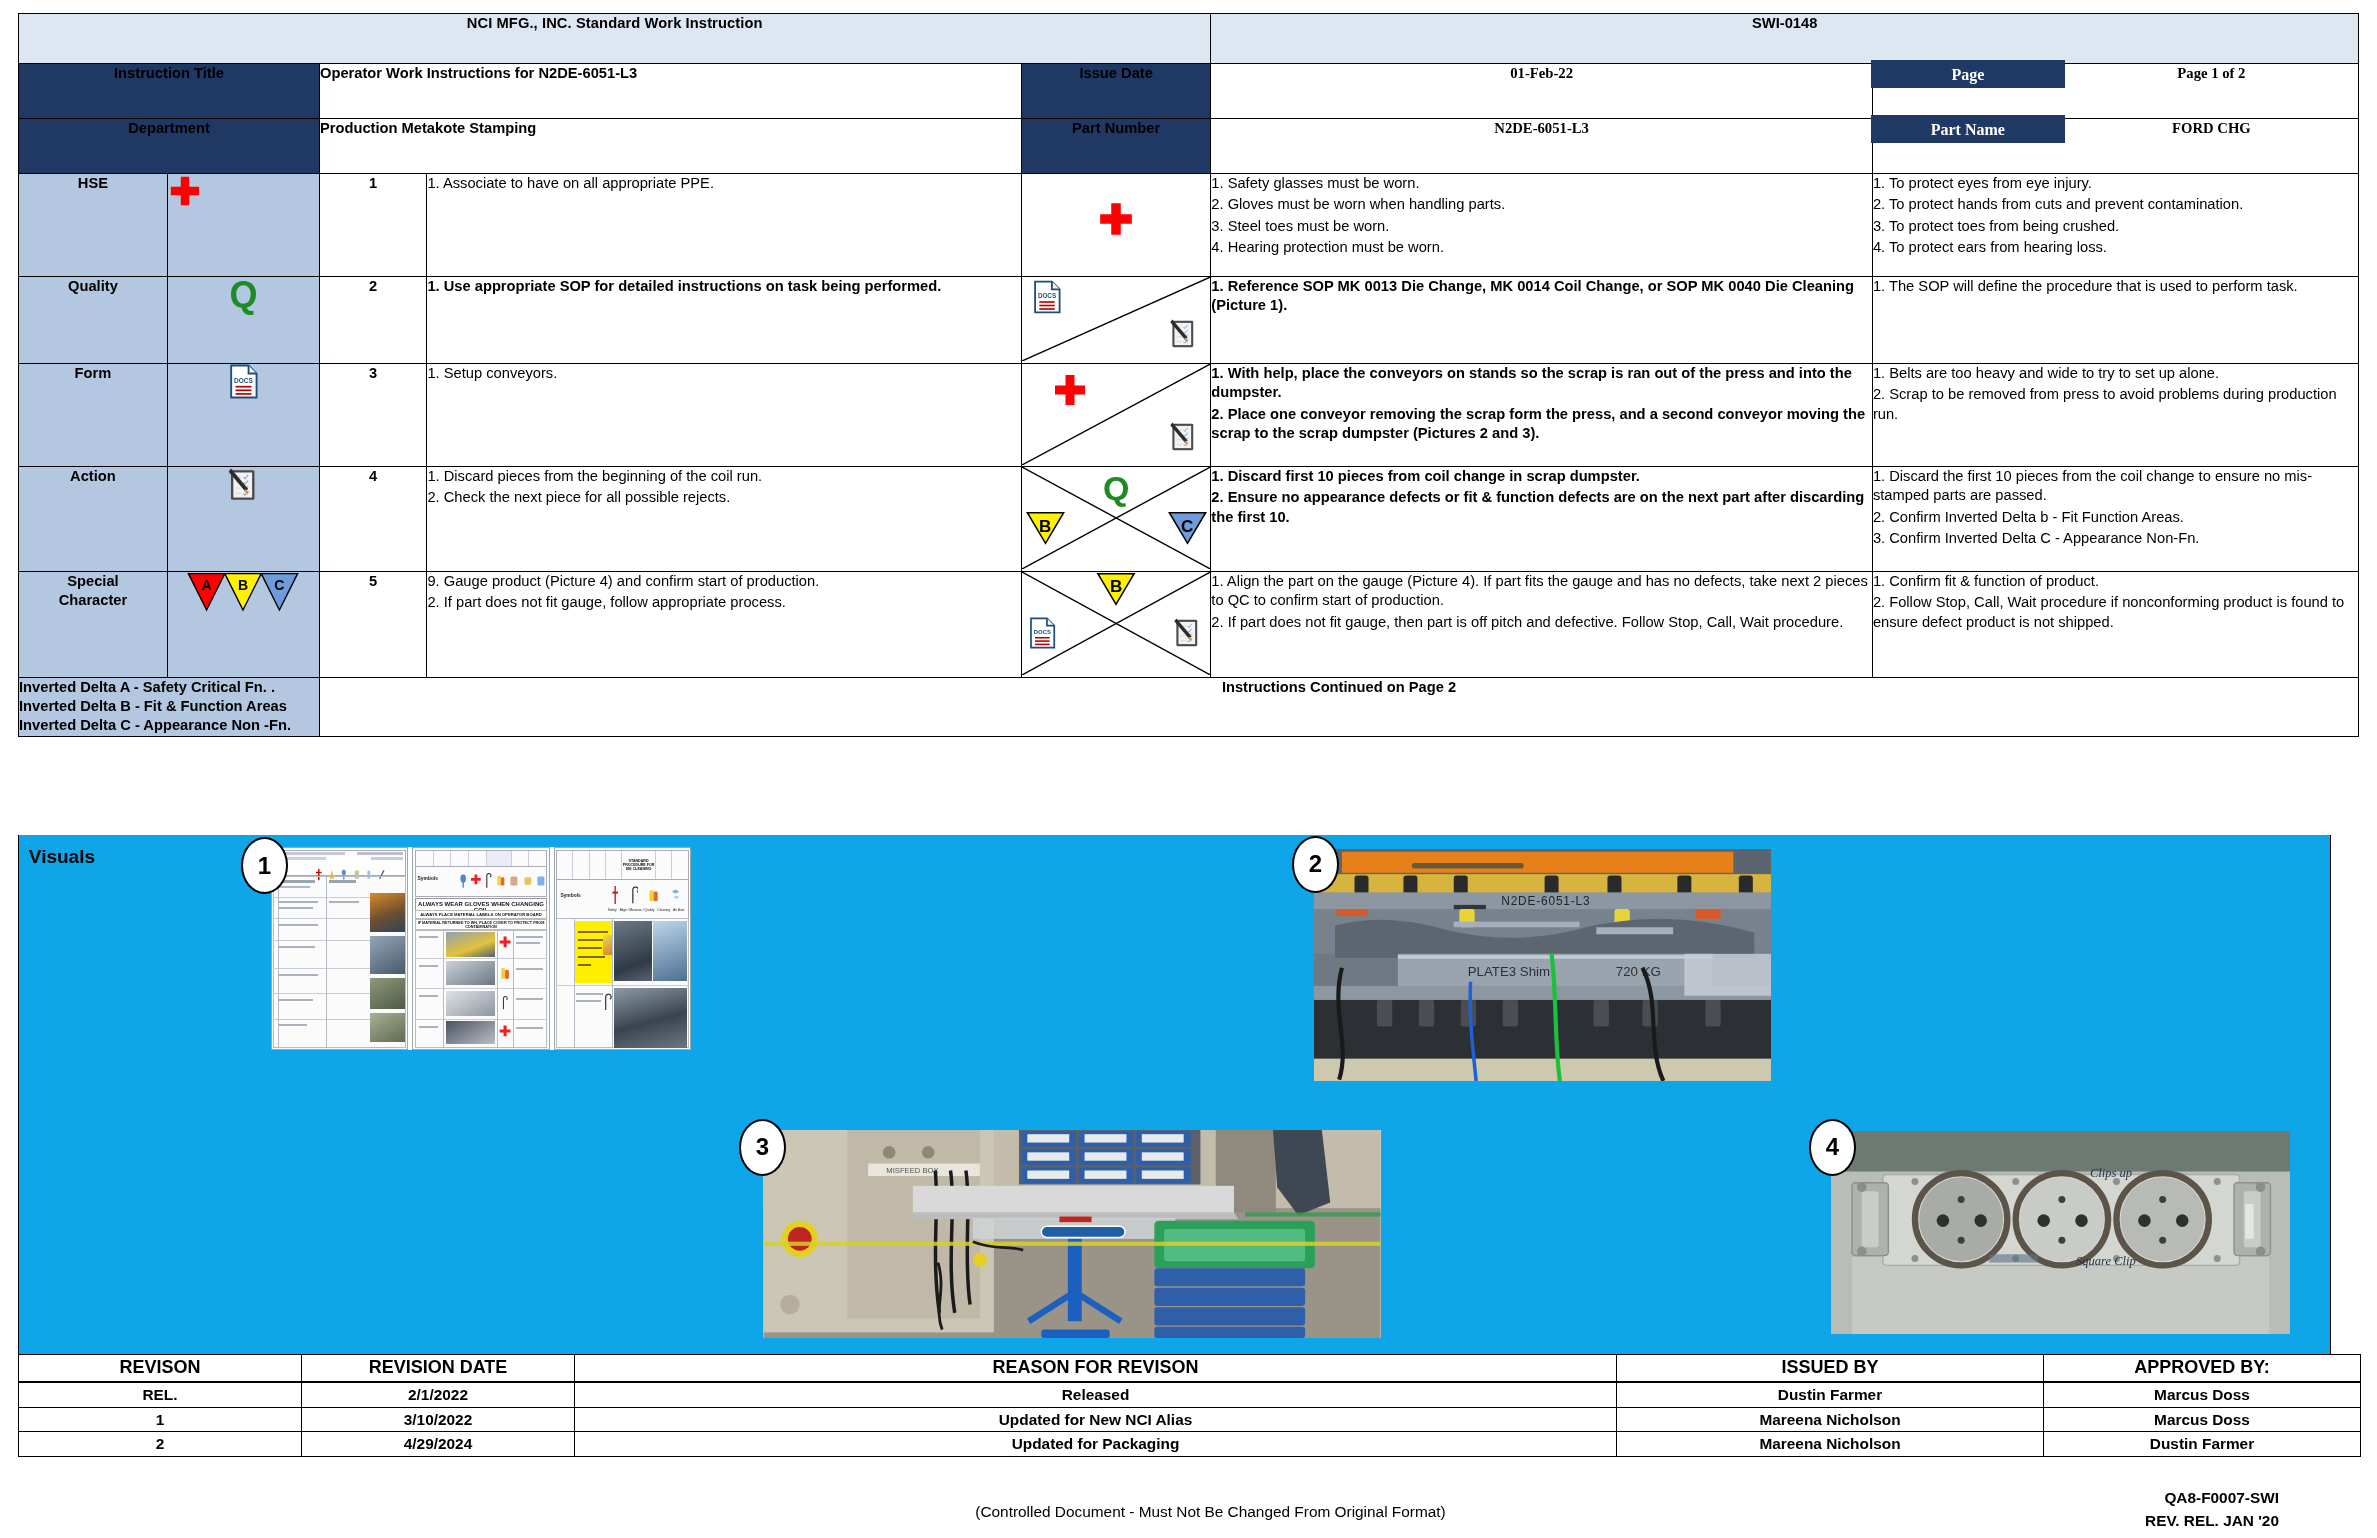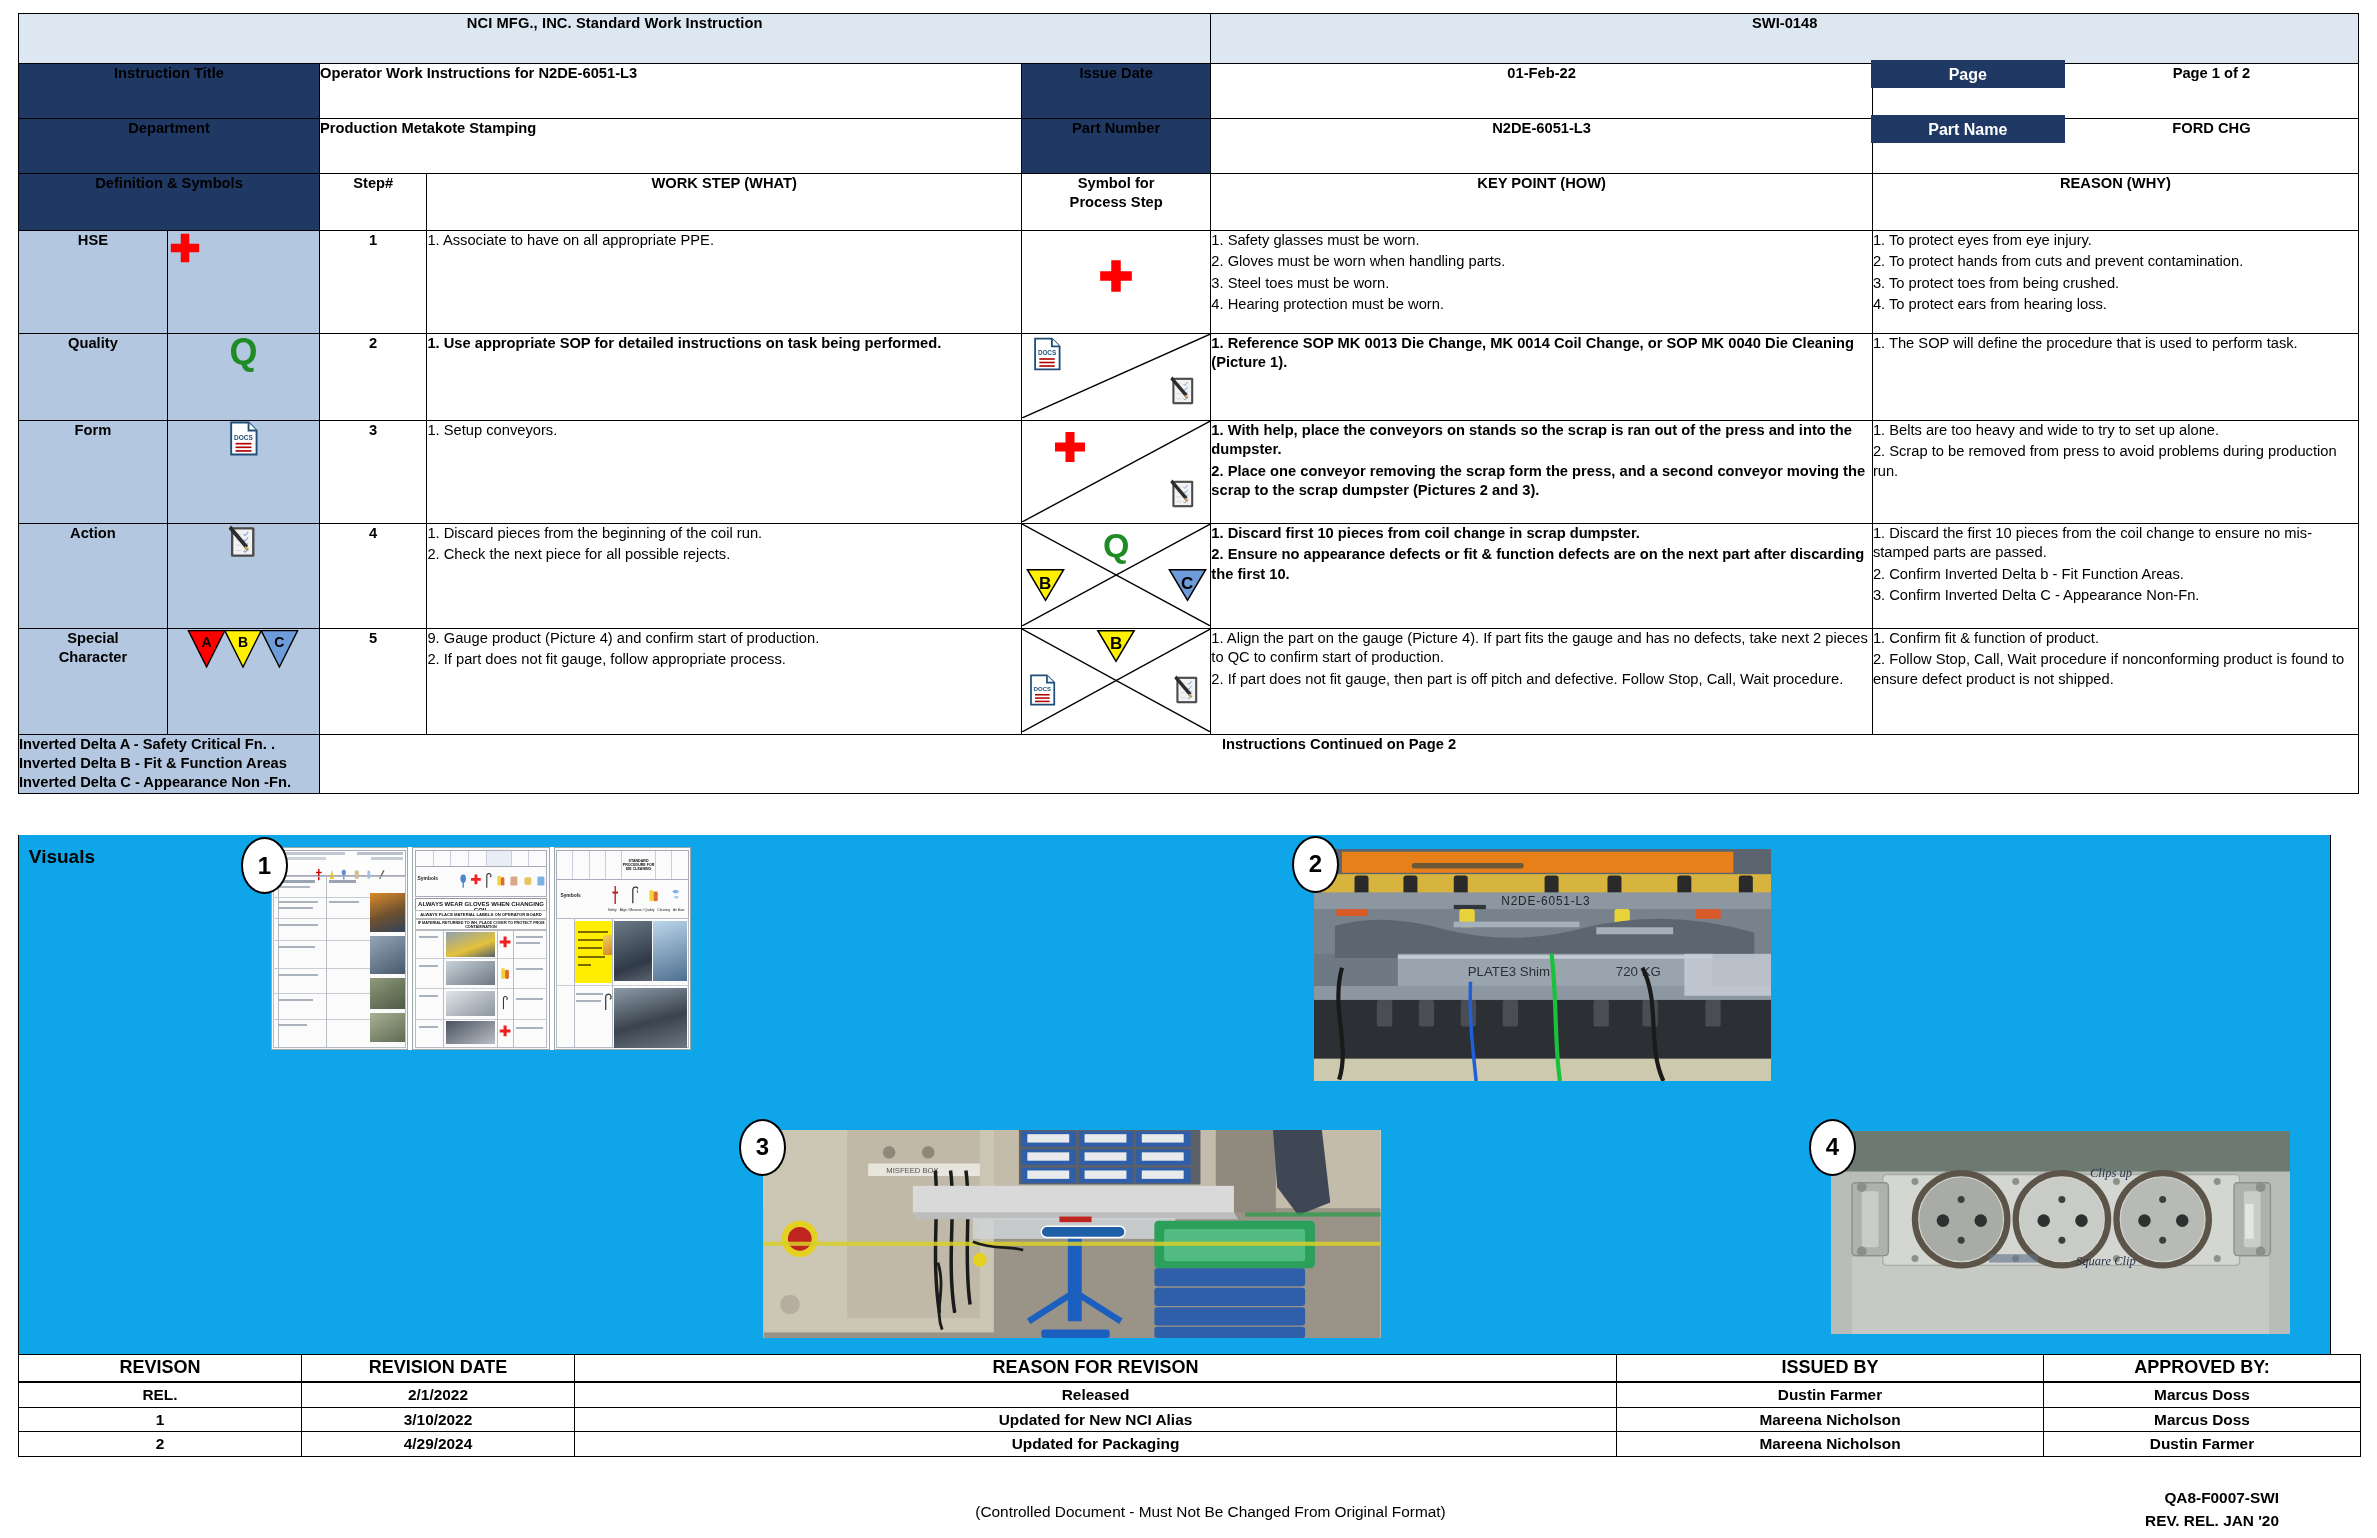--- a/index.html
+++ b/index.html
@@ -39,7 +39,7 @@
   }
   .hdrlbl{font-size:16px;}
   .valbold{font-weight:bold;font-size:19px;padding-left:9.8px;vertical-align:middle;}
-  .valctr{font-weight:bold;font-size:18px;text-align:center;vertical-align:middle;}
+  .valctr{font-weight:bold;font-size:18px;text-align:center;vertical-align:middle;font-family:Liberation Serif, serif;}
   .colhdr{font-weight:bold;font-size:17.5px;text-align:center;vertical-align:middle;}
   .stepnum{font-weight:bold;font-size:21px;text-align:center;vertical-align:middle;}
   .deflabel{font-weight:bold;font-size:17.5px;text-align:center;vertical-align:middle;}

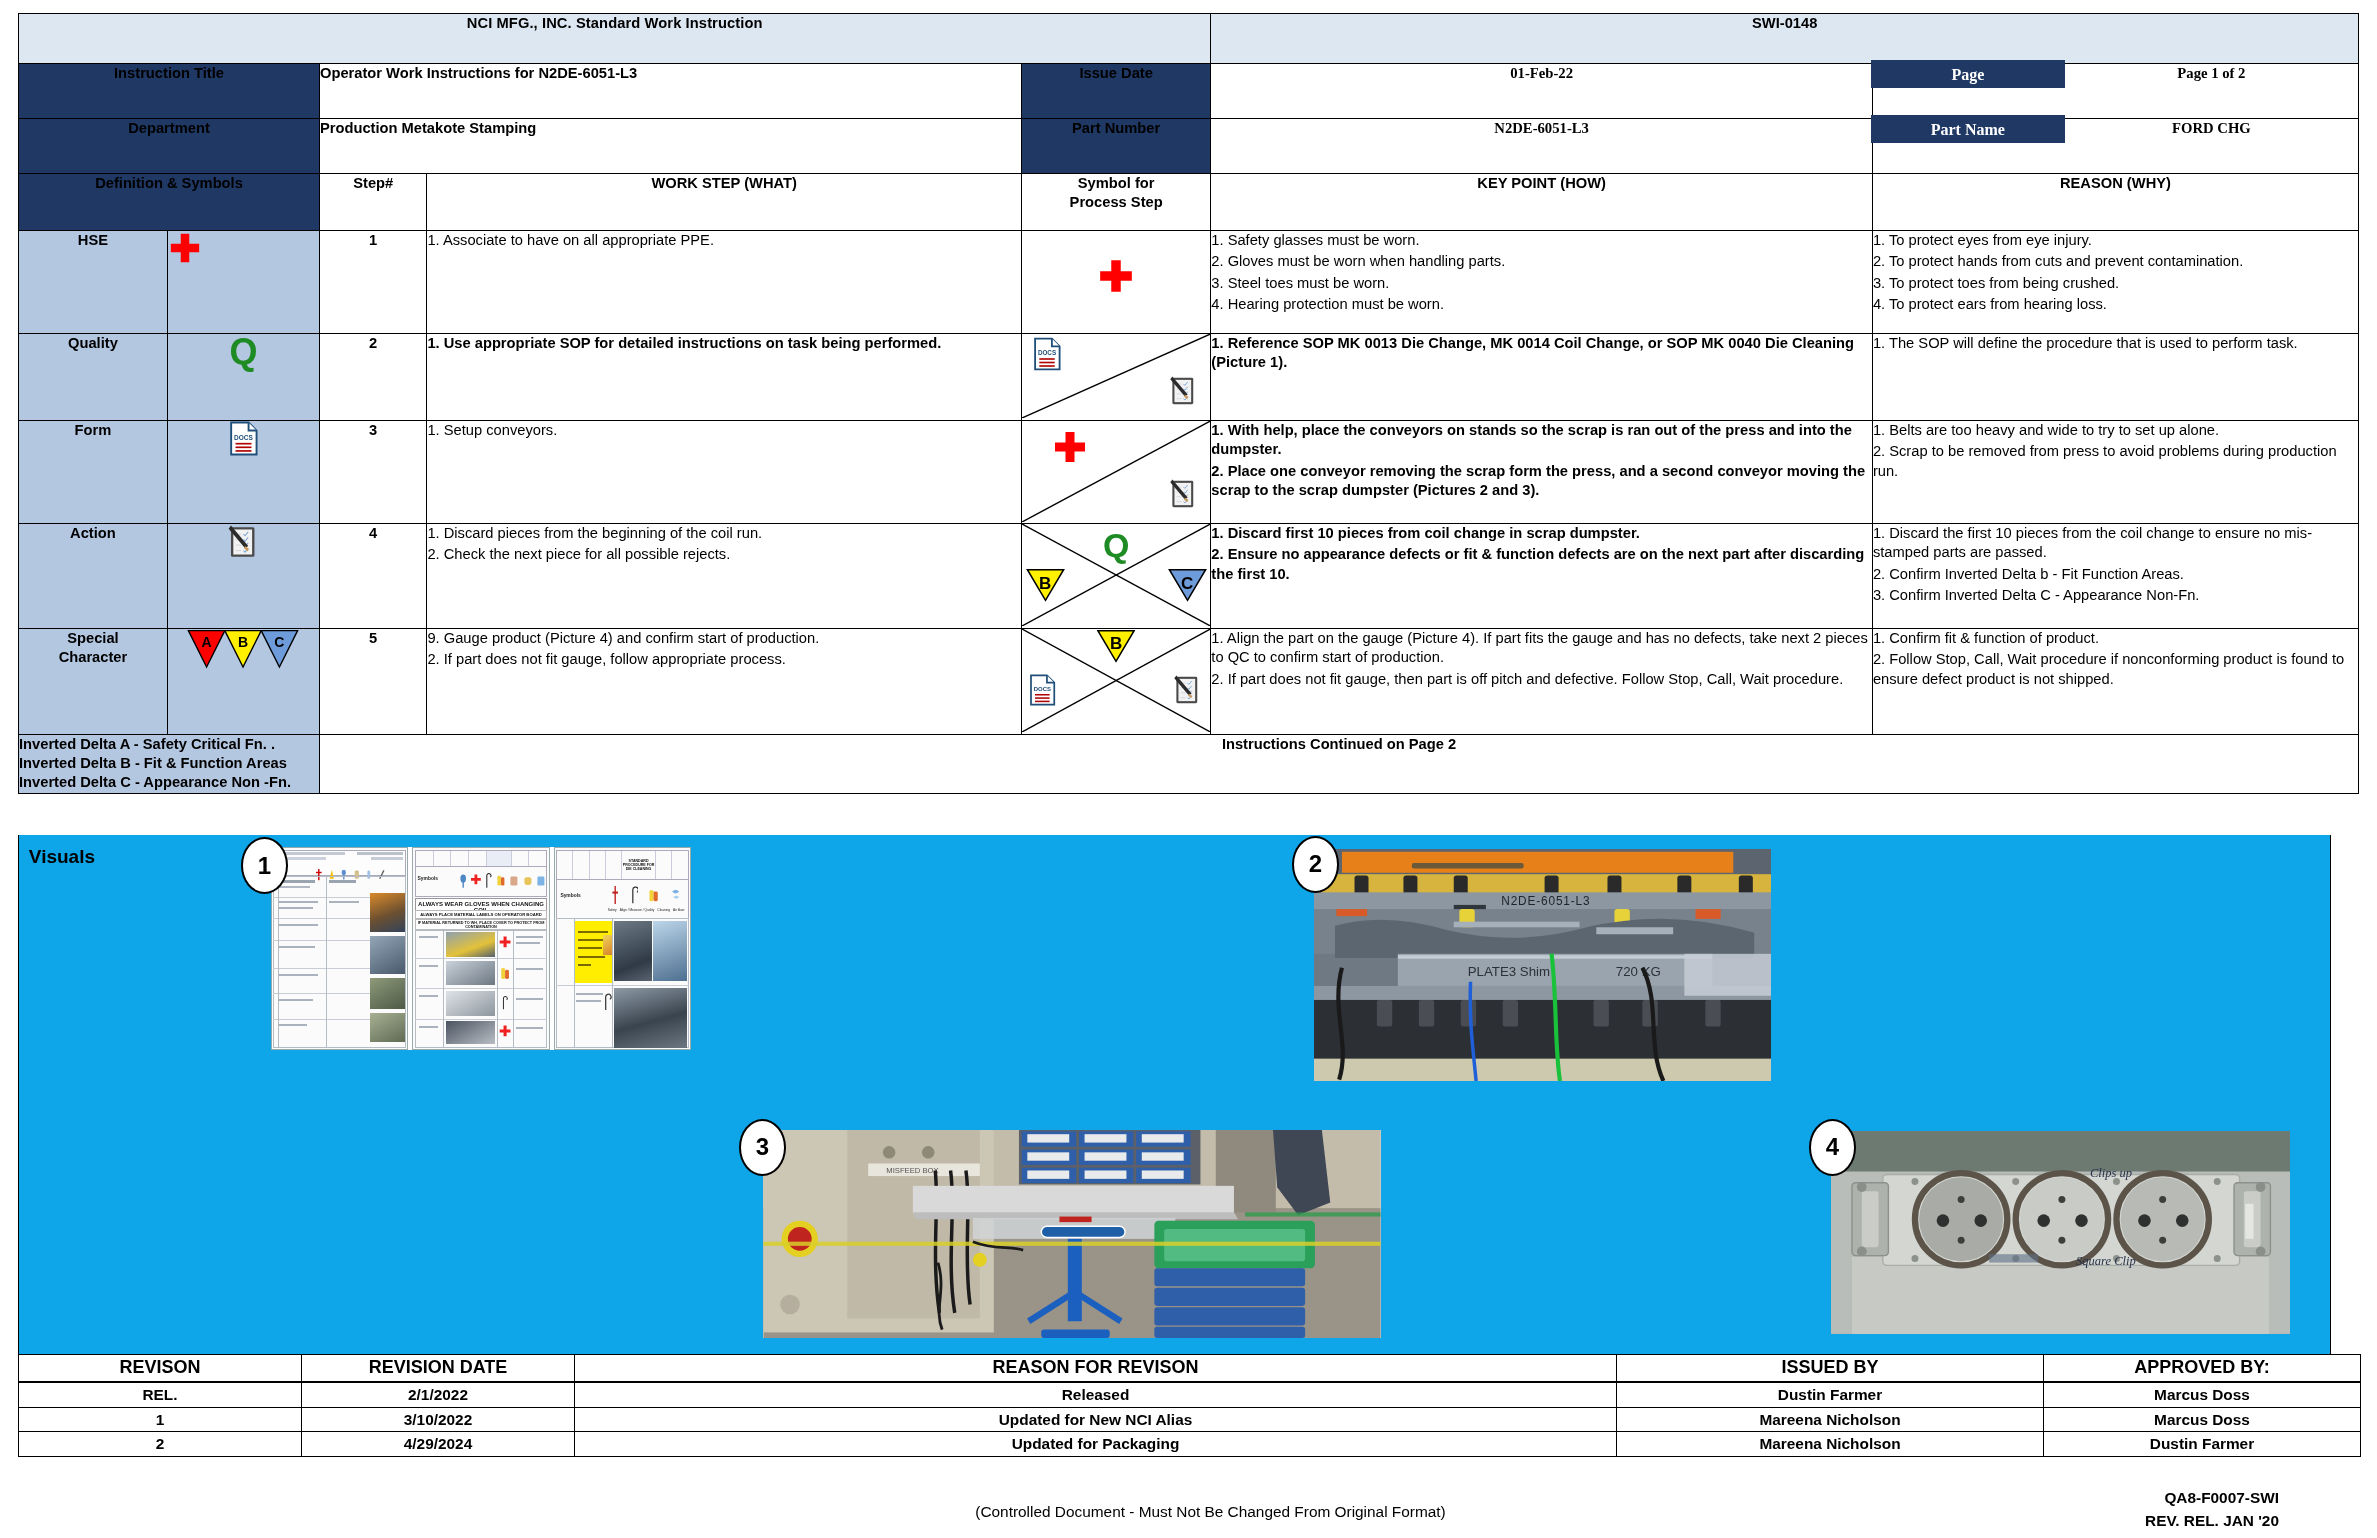--- a/index.html
+++ b/index.html
@@ -144,17 +144,6 @@
       </td>
     </tr>
 
-    <tr style="height:57px">
-      <td colspan="2" class="navy hdrlbl">Definition &amp; Symbols</td>
-      <td class="colhdr">Step#</td>
-      <td class="colhdr">WORK STEP (WHAT)</td>
-      <td class="colhdr">
-        <div>Symbol for</div>
-        <div>Process Step</div>
-      </td>
-      <td class="colhdr">KEY POINT (HOW)</td>
-      <td class="colhdr">REASON (WHY)</td>
-    </tr>
 
     <tr style="height:103px">
       <td class="bluecell deflabel">HSE</td>

